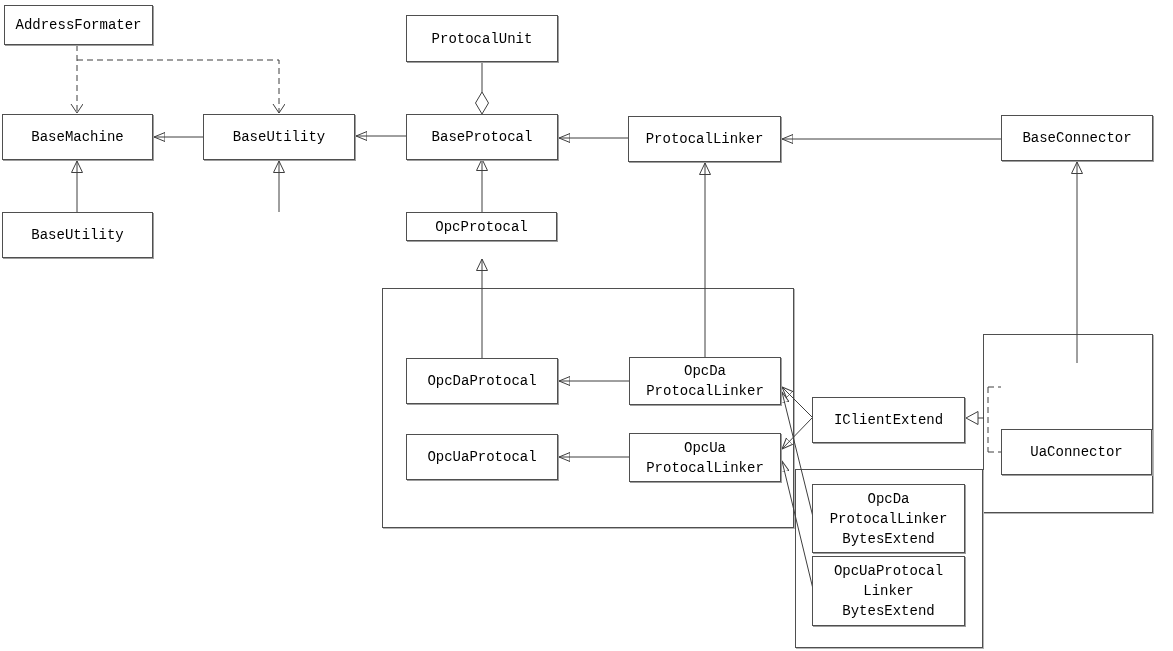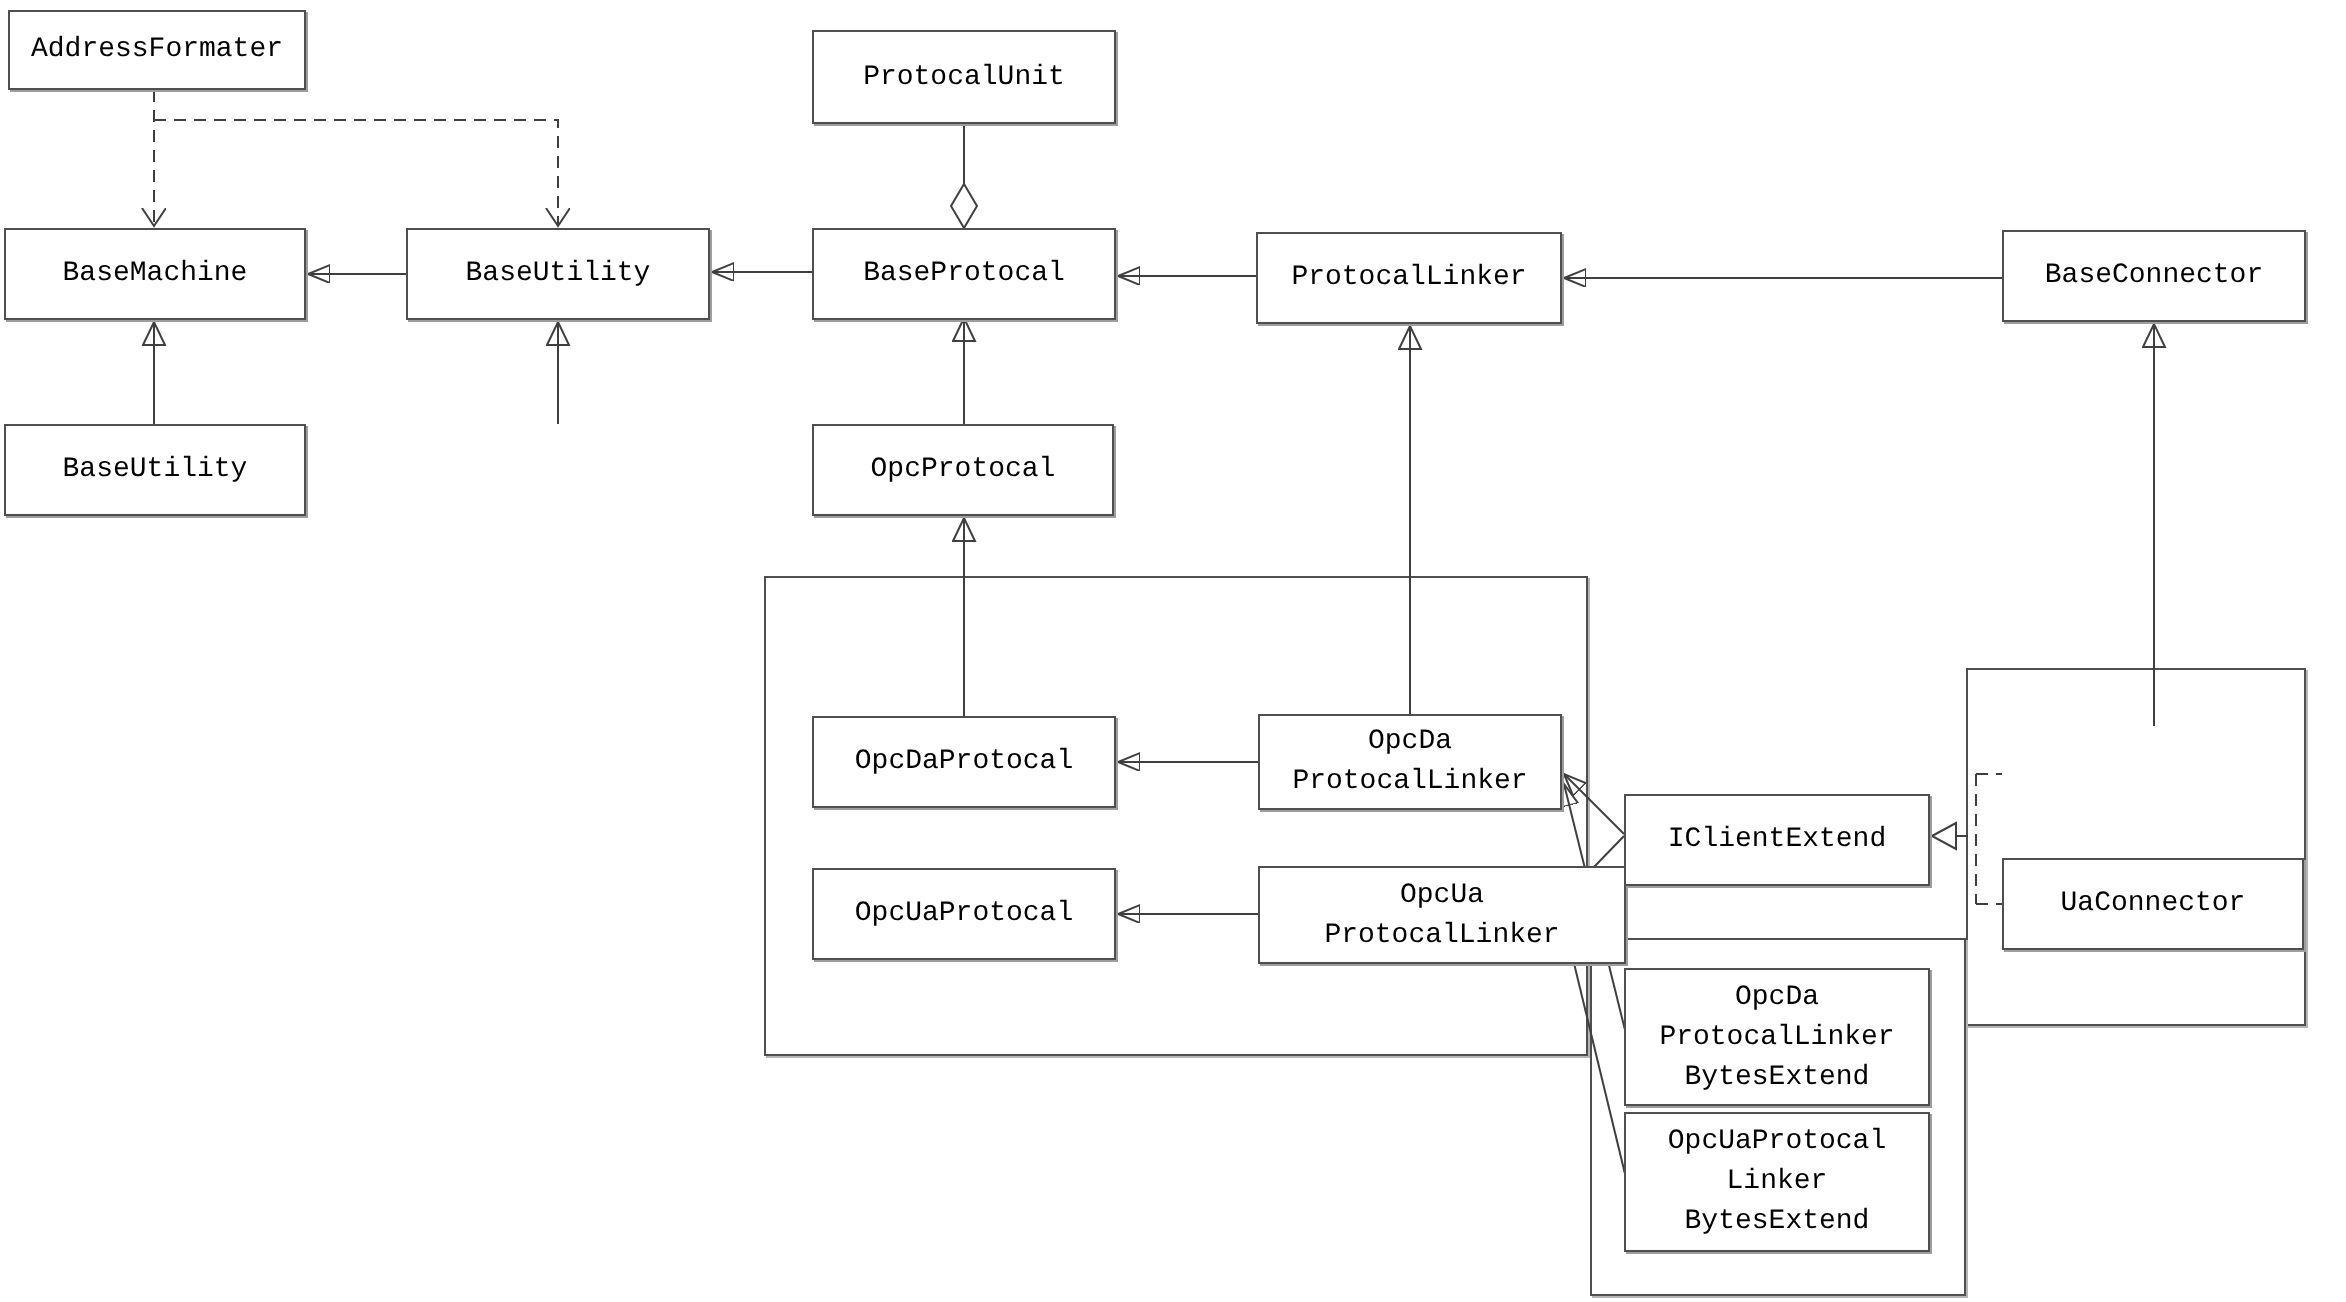--- a/index.html
+++ b/index.html
@@ -127,7 +127,7 @@
   <div class="node" style="left:628px;top:116px;width:153px;height:46px;">ProtocalLinker</div>
   <div class="node" style="left:1001px;top:115px;width:152px;height:46px;">BaseConnector</div>
   <div class="node" style="left:2px;top:212px;width:151px;height:46px;">BaseUtility</div>
-  <div class="node" style="left:406px;top:212px;width:151px;height:46px;">OpcProtocal</div>
+  <div class="node" style="left:406px;top:212px;width:151px;height:29px;">OpcProtocal</div>
   <div class="node" style="left:406px;top:358px;width:152px;height:46px;">OpcDaProtocal</div>
   <div class="node" style="left:629px;top:357px;width:152px;height:48px;">OpcDa
 ProtocalLinker</div>

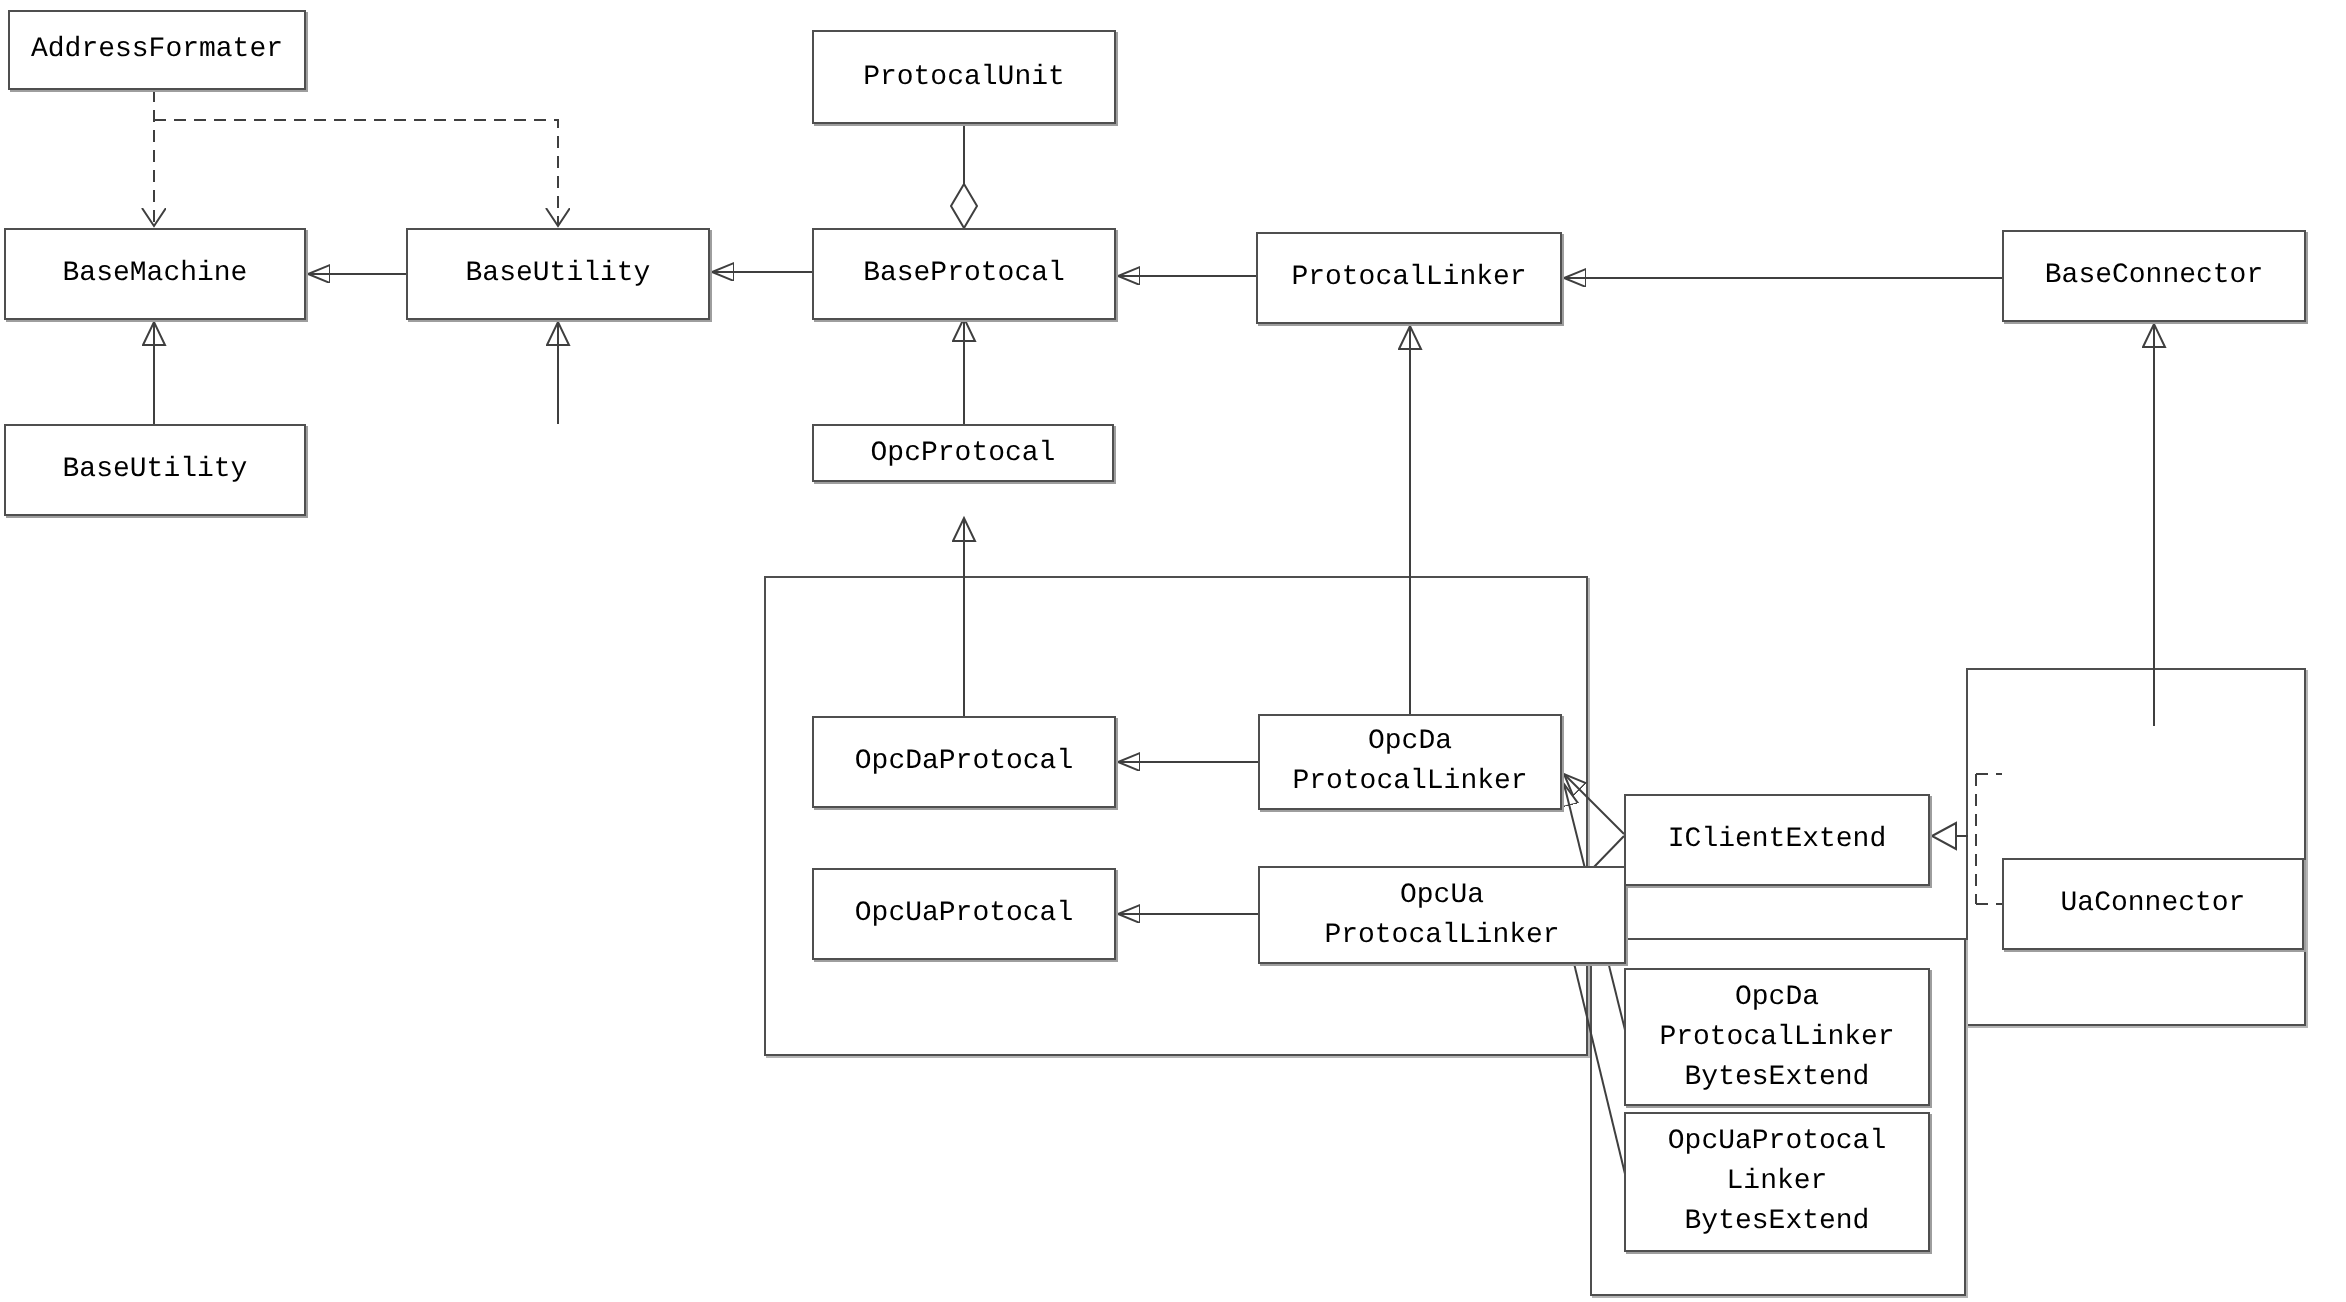--- a/index.html
+++ b/index.html
@@ -132,7 +132,7 @@
   <div class="node" style="left:629px;top:357px;width:152px;height:48px;">OpcDa
 ProtocalLinker</div>
   <div class="node" style="left:406px;top:434px;width:152px;height:46px;">OpcUaProtocal</div>
-  <div class="node" style="left:629px;top:433px;width:184px;height:49px;">OpcUa
+  <div class="node" style="left:629px;top:433px;width:152px;height:49px;">OpcUa
 ProtocalLinker</div>
   <div class="node" style="left:812px;top:397px;width:153px;height:46px;">IClientExtend</div>
   <div class="node" style="left:1001px;top:429px;width:151px;height:46px;">UaConnector</div>

